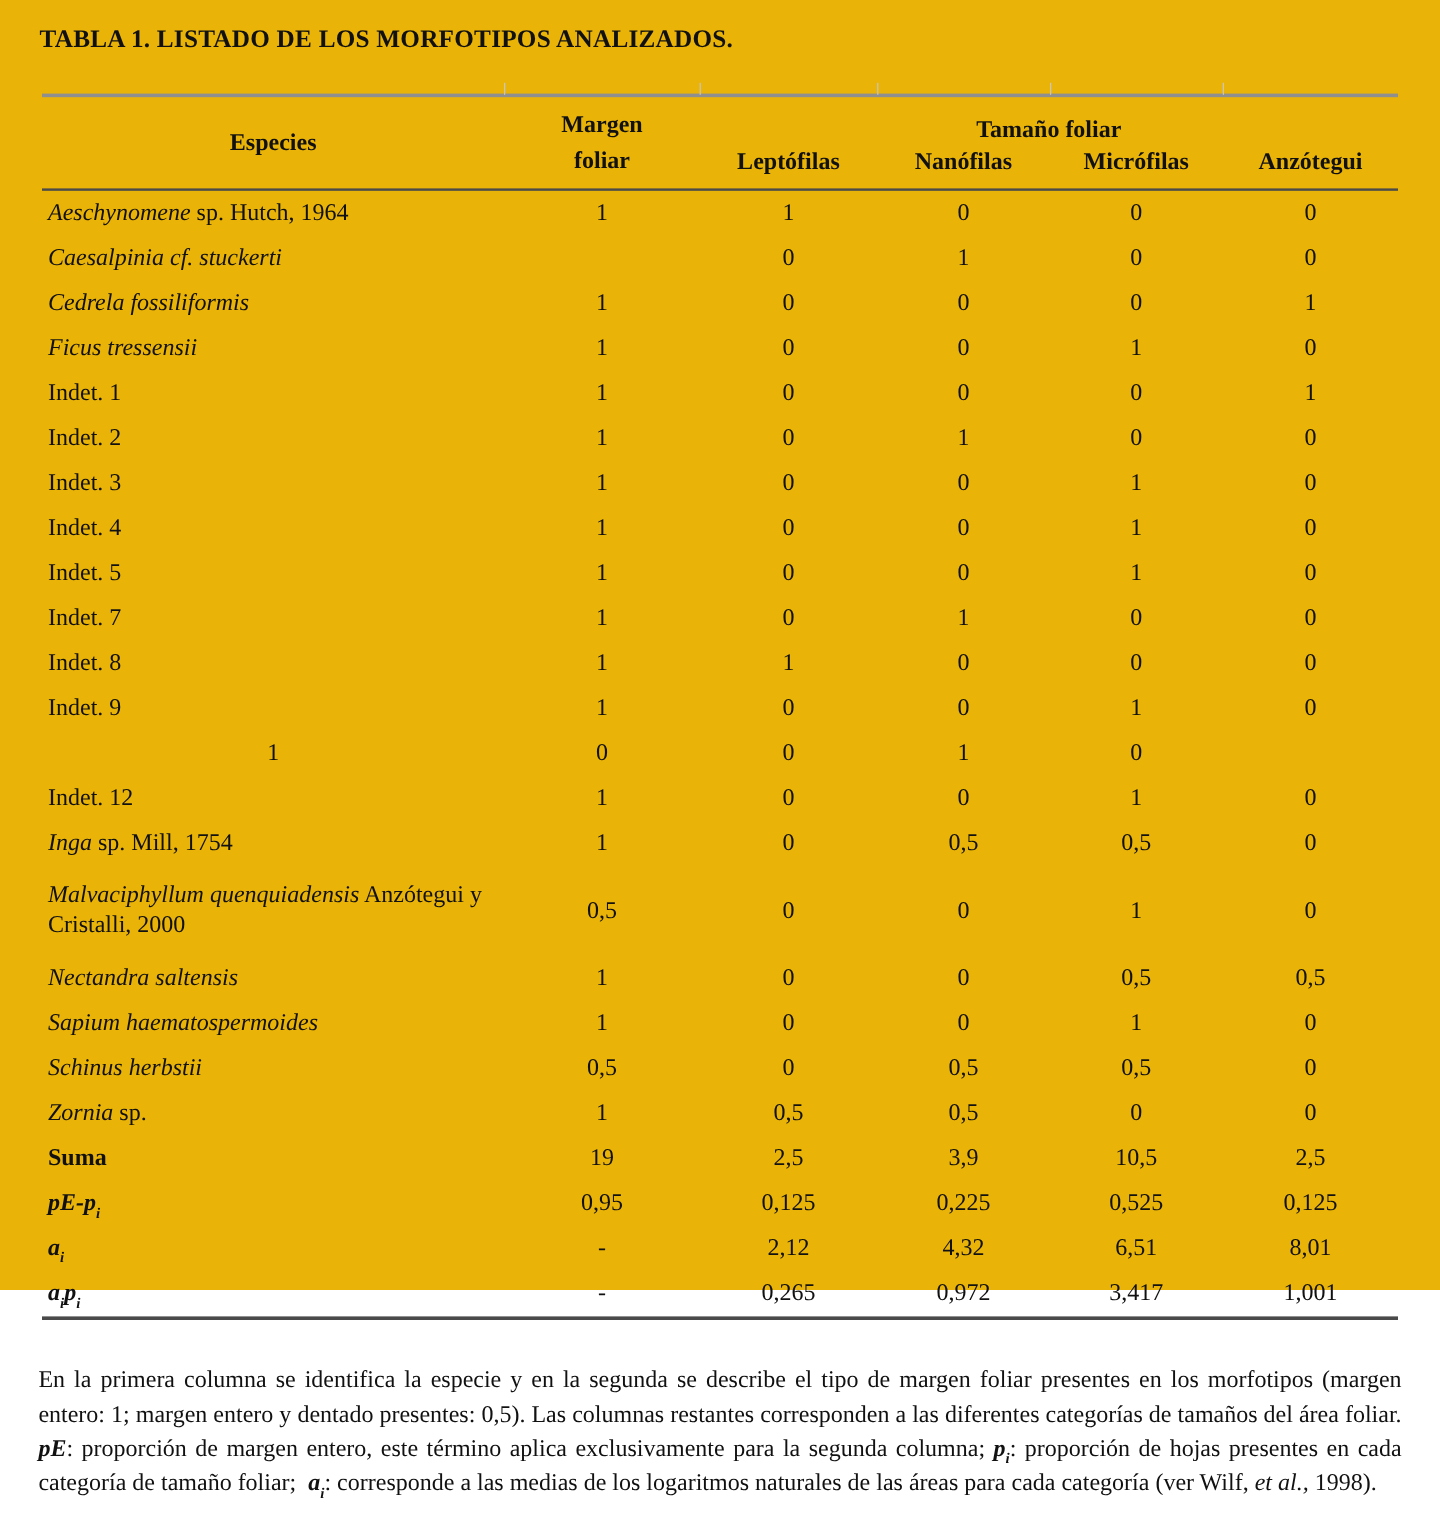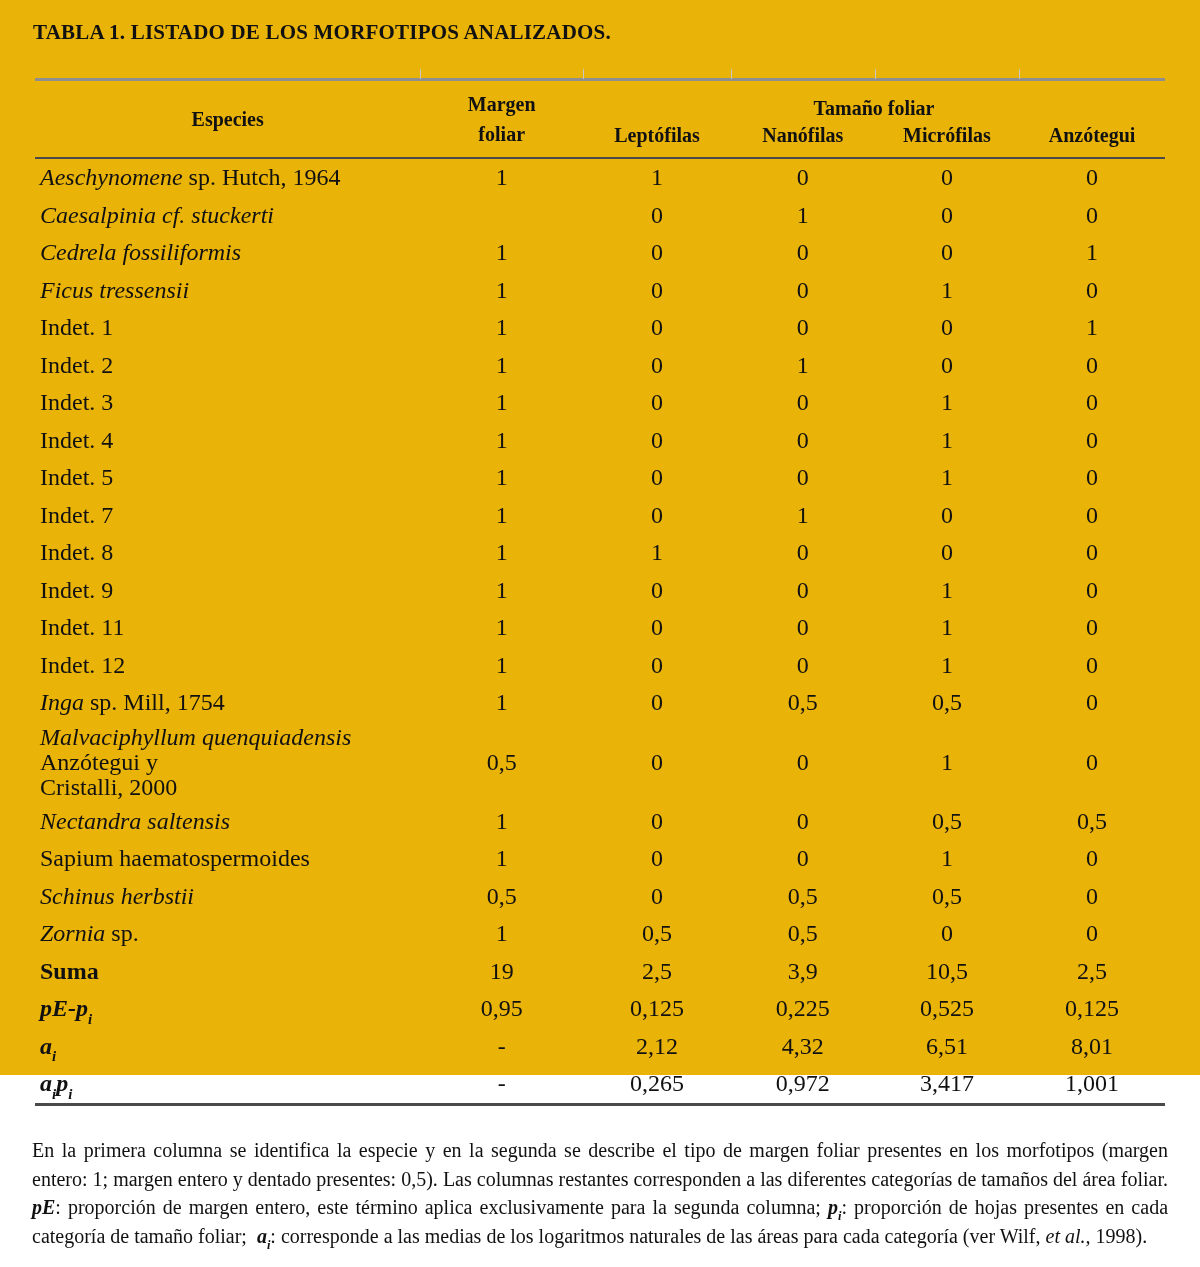--- a/index.html
+++ b/index.html
@@ -48,7 +48,7 @@
     grid-template-columns: 34.1% 14.4% 13.1% 12.7% 12.8% 12.9%;
     min-height: 37.5px;
     align-items: center;
-    font-size: 24px;
+    font-size: 20px;
   }
   .row.tall { min-height: 75px; }
   .cell.species { text-align: left; padding: 3px 10px 3px 5px; line-height: 25px; }

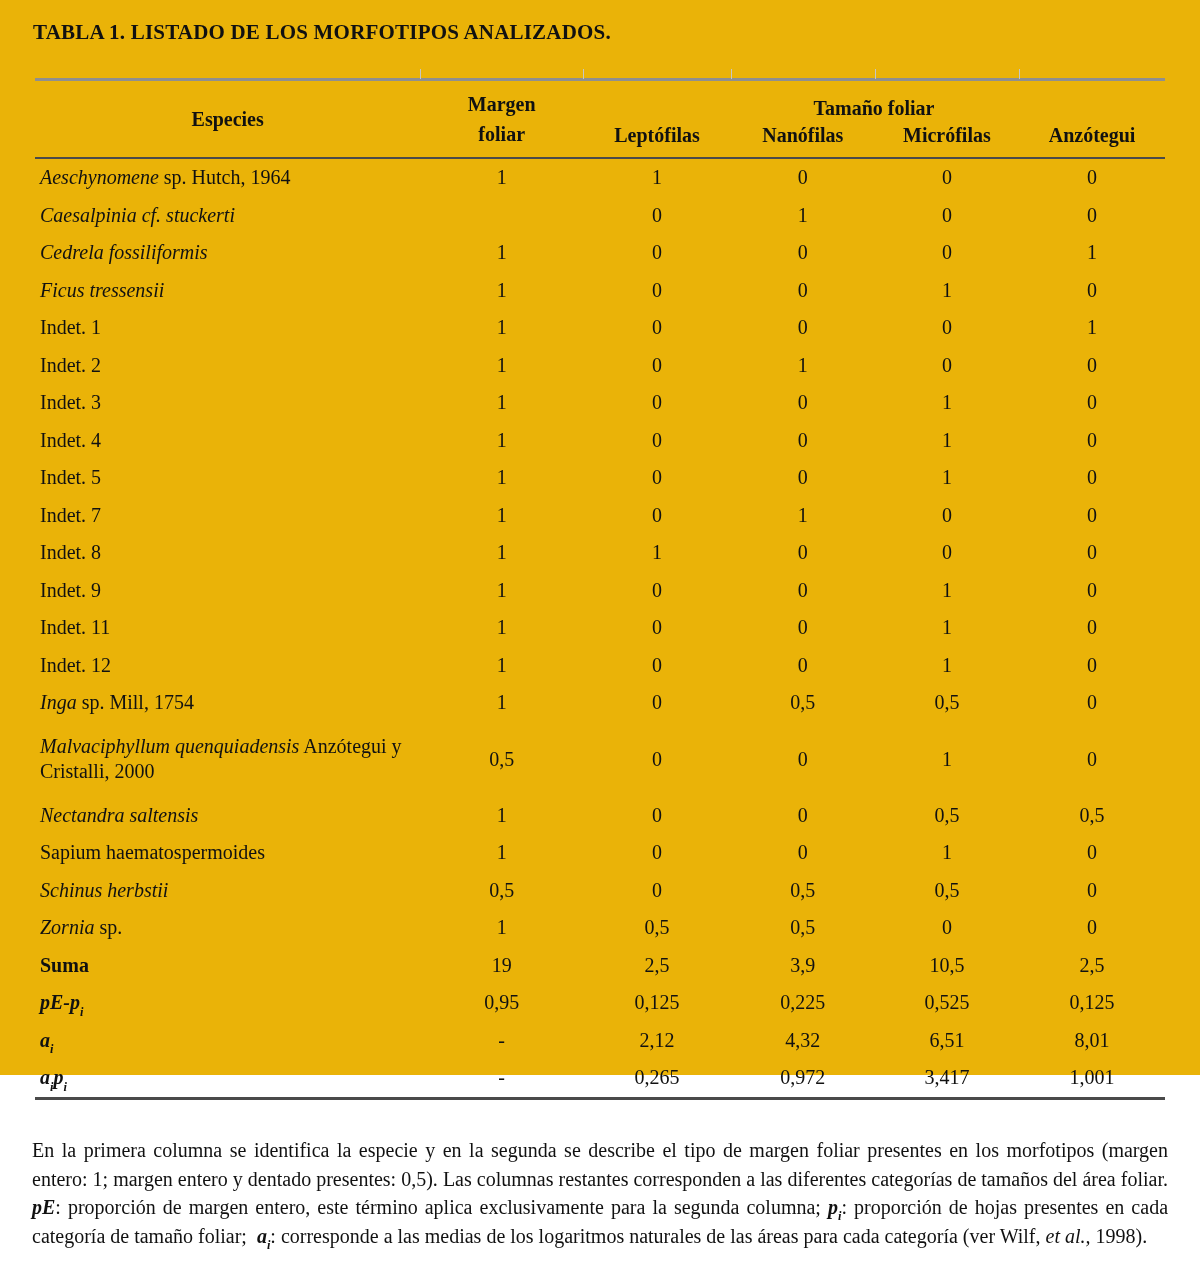--- a/index.html
+++ b/index.html
@@ -187,7 +187,6 @@
           <div class="cell val">0</div>
         </div>
         <div class="row">
-          <div class="cell species"><span>Indet. 11</span></div>
           <div class="cell val">1</div>
           <div class="cell val">0</div>
           <div class="cell val">0</div>

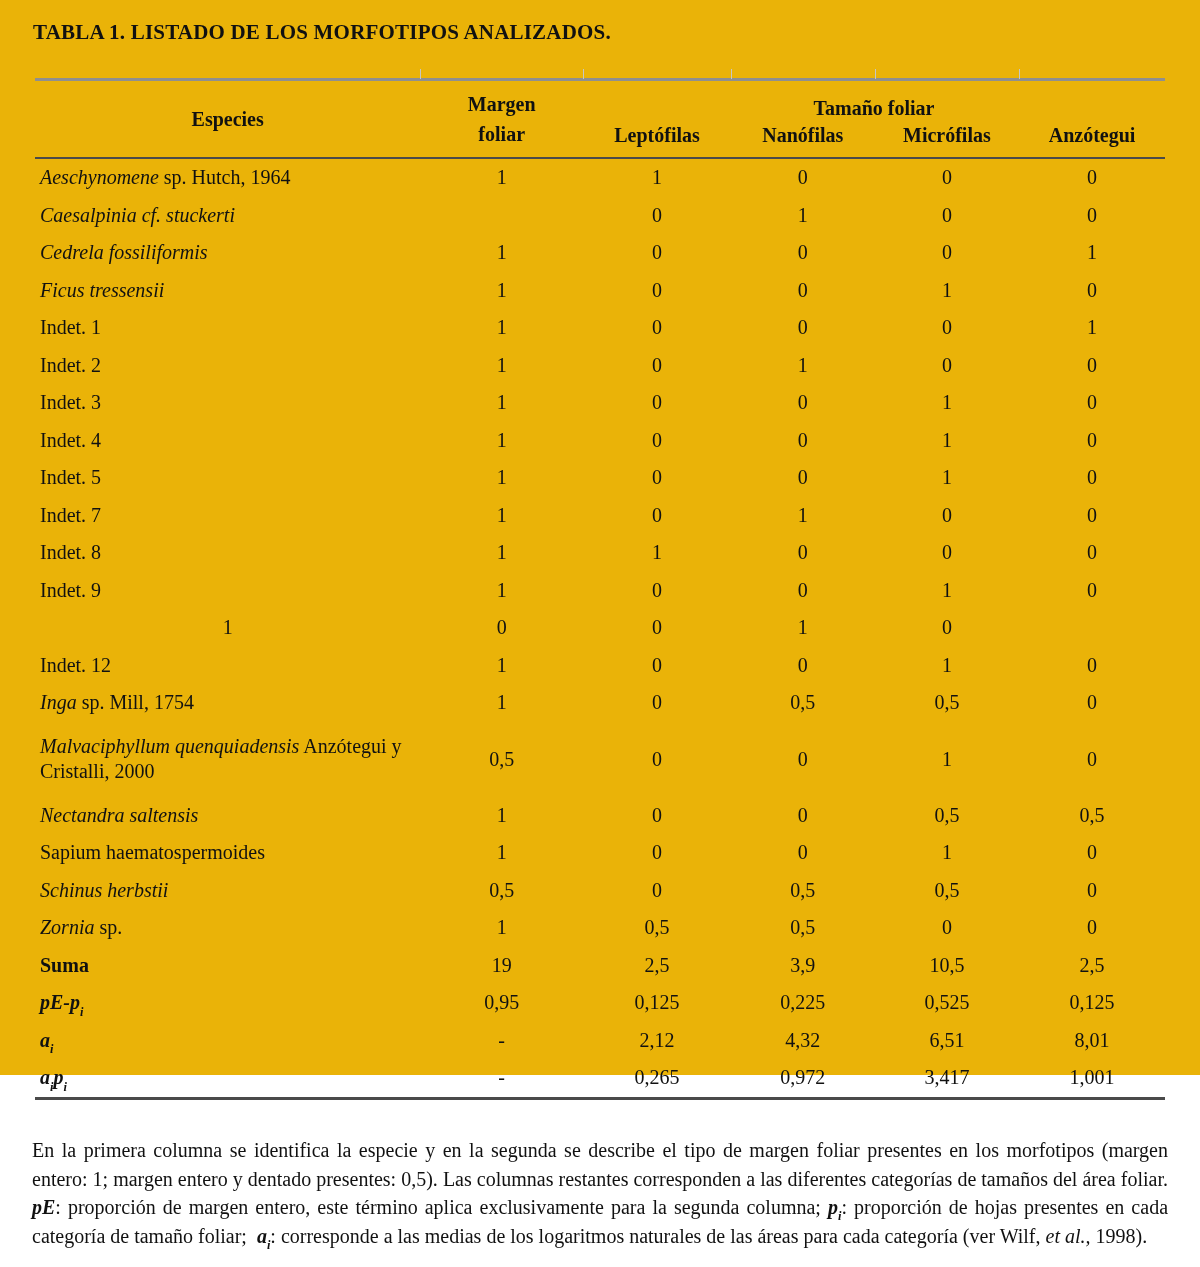--- a/index.html
+++ b/index.html
@@ -226,7 +226,7 @@
           <div class="cell val">0,5</div>
         </div>
         <div class="row">
-          <div class="cell species"><span style="">Sapium haematospermoides</span></div>
+          <div class="cell species"><span style="font-style: italic;">Sapium haematospermoides</span></div>
           <div class="cell val">1</div>
           <div class="cell val">0</div>
           <div class="cell val">0</div>

